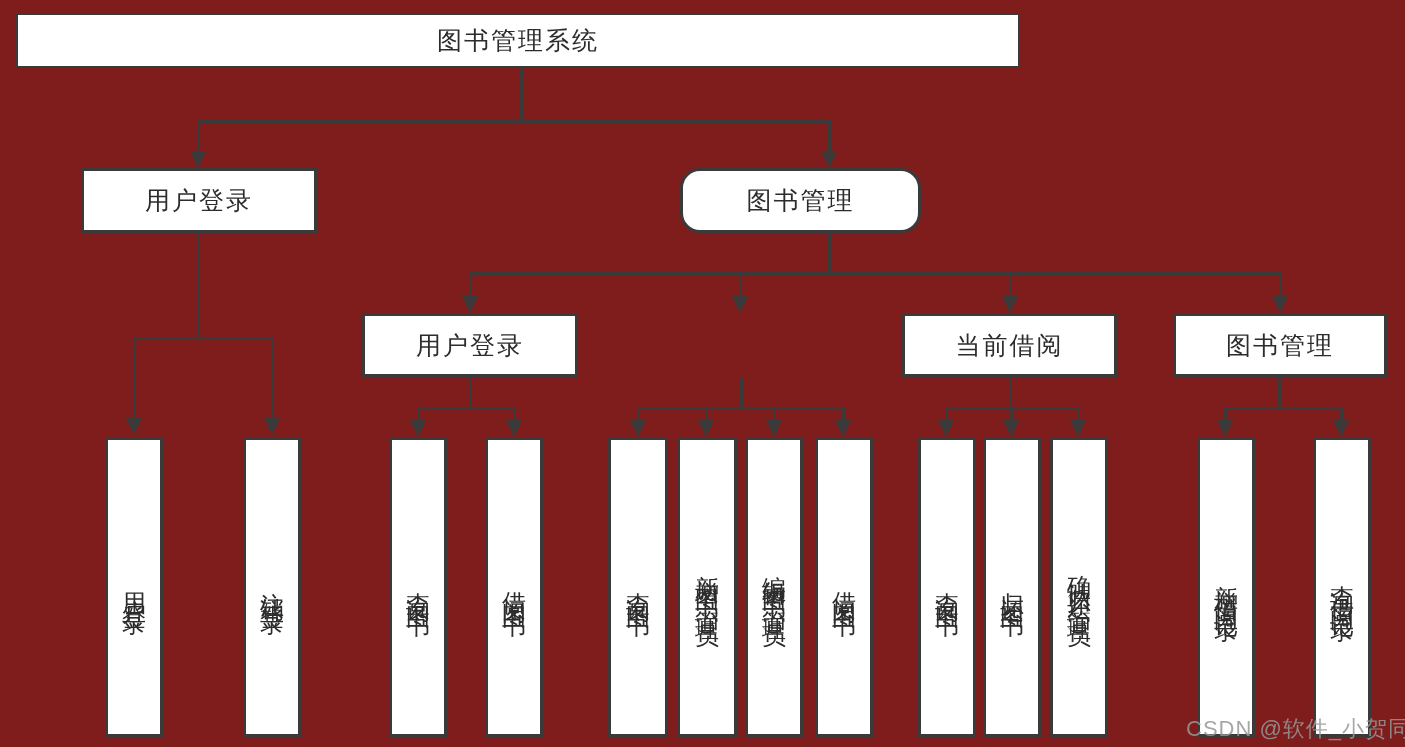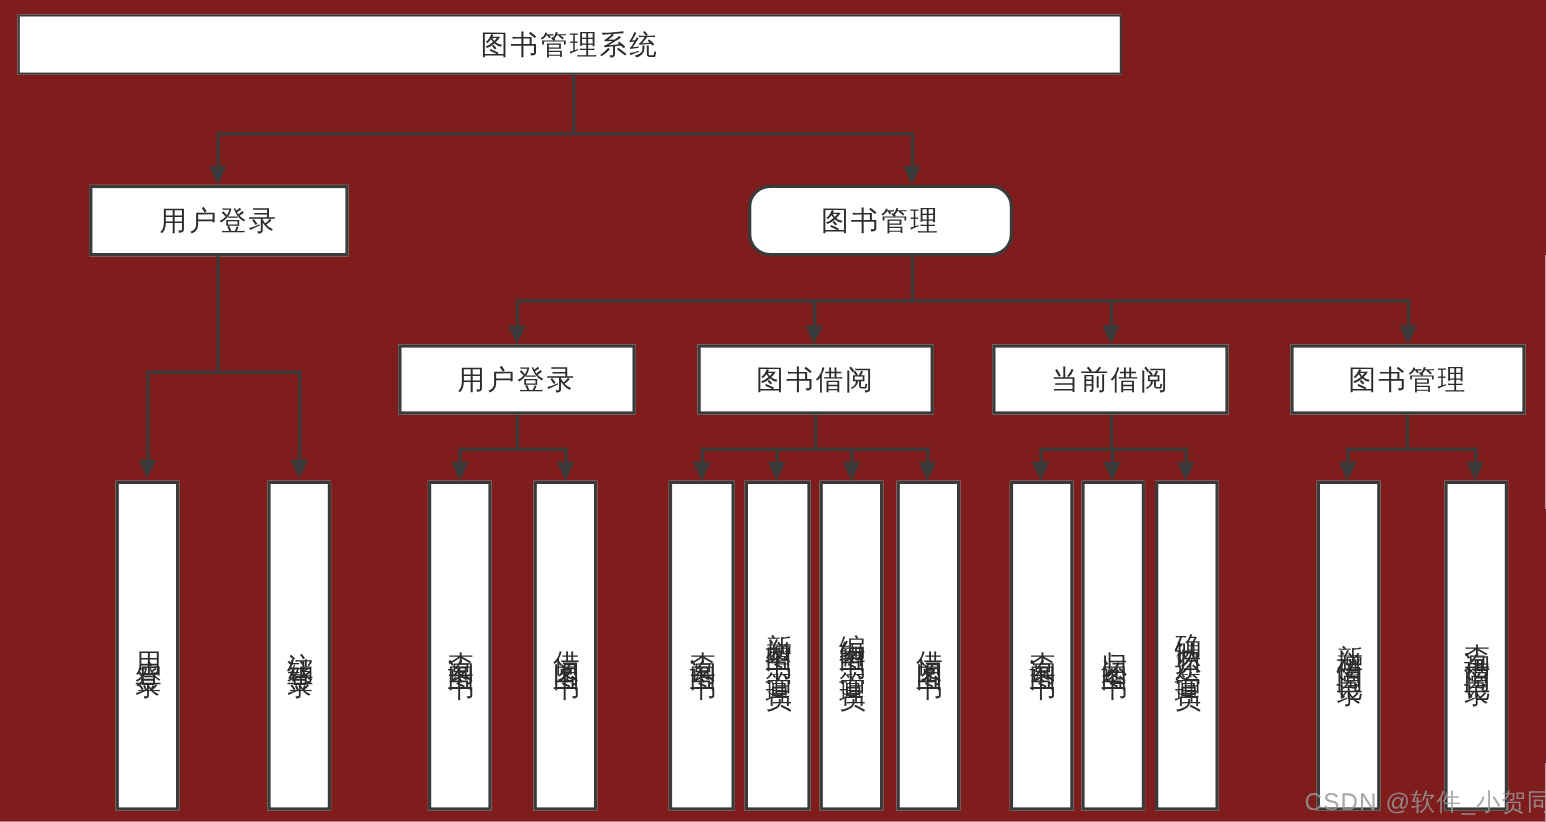--- a/index.html
+++ b/index.html
@@ -44,7 +44,6 @@
 
   <div class="box" style="left:362px;top:313px;width:216px;height:64px;">用户登录</div>
 
-  <div class="box" style="left:634px;top:313px;width:215px;height:64px;">图书借阅</div>
 
   <div class="box" style="left:902px;top:313px;width:215px;height:64px;">当前借阅</div>
 

